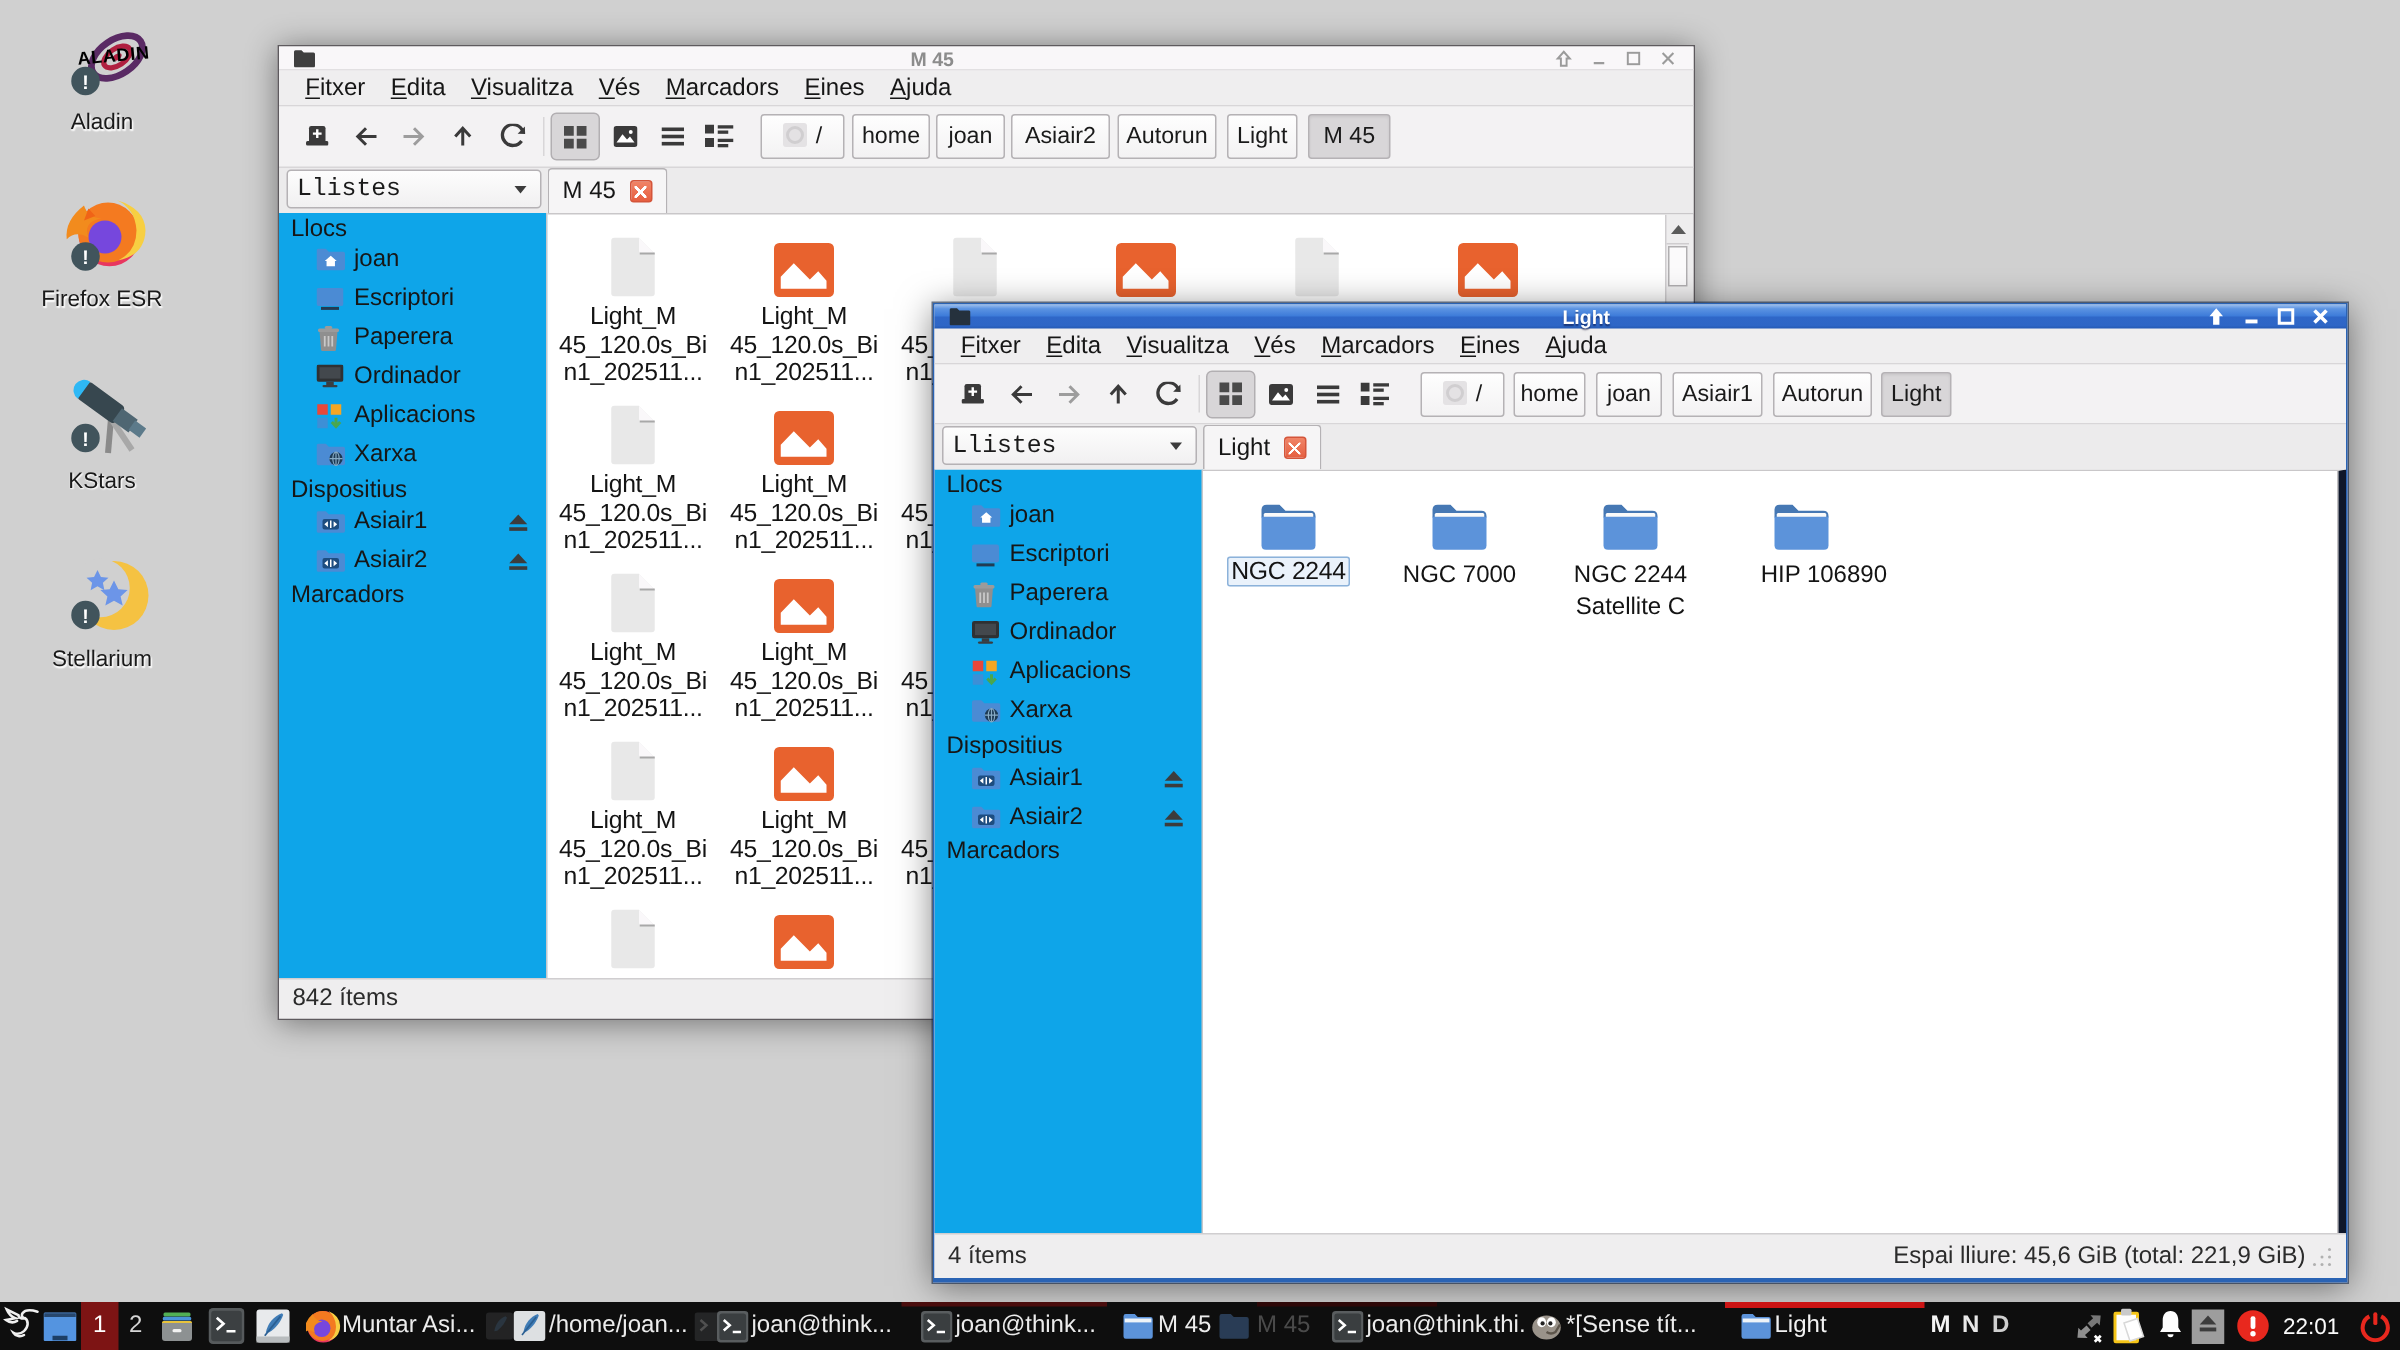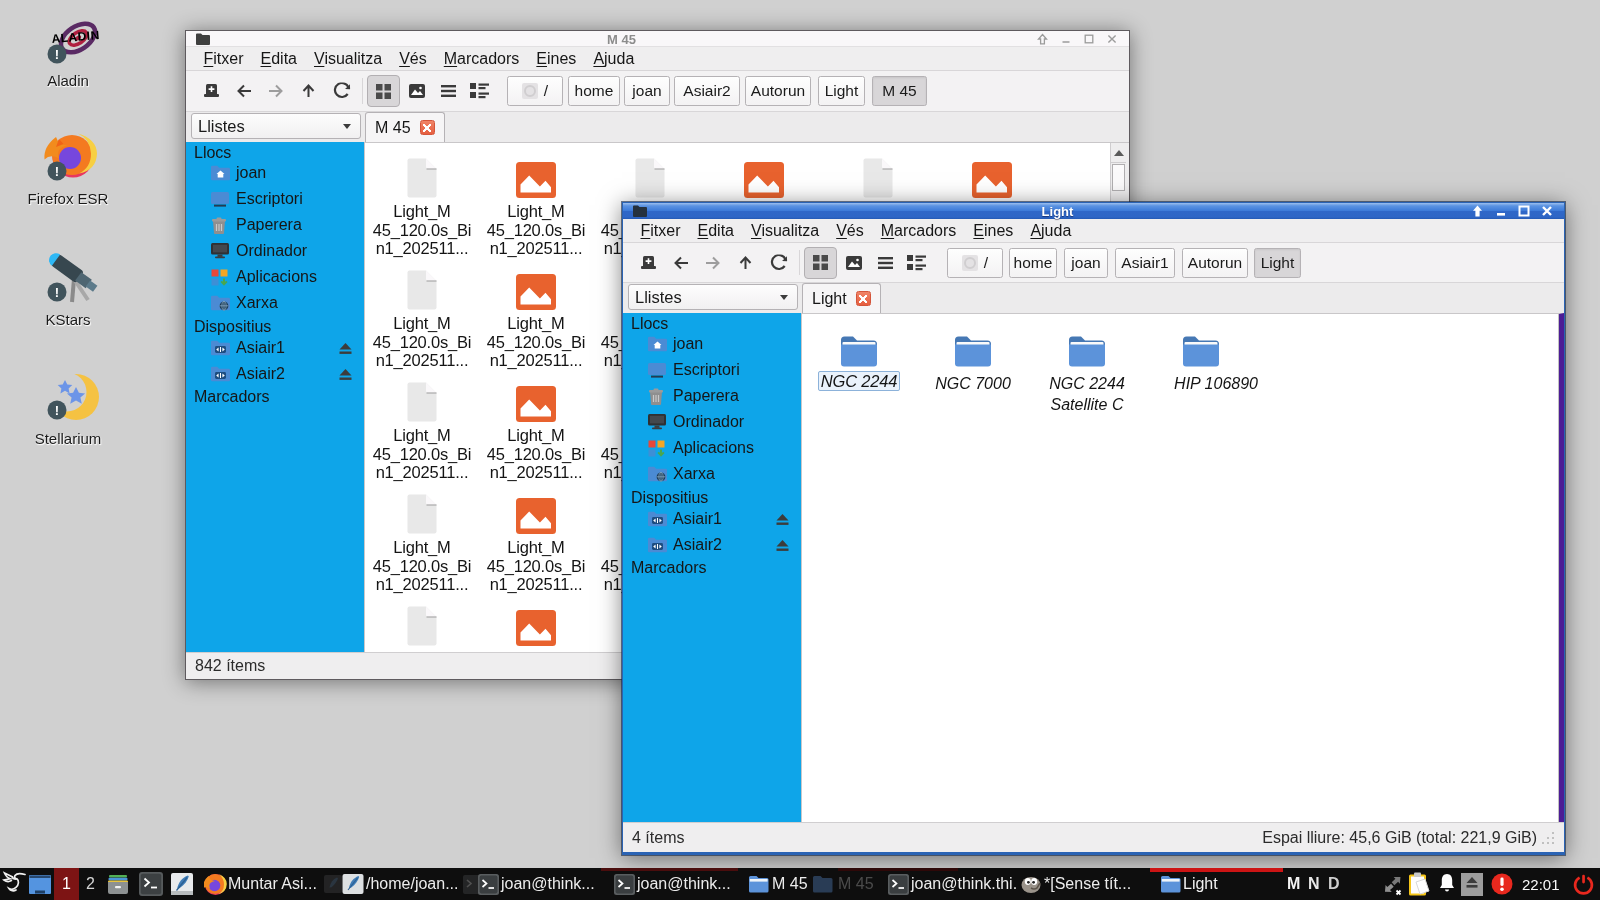--- a/index.html
+++ b/index.html
@@ -47,7 +47,7 @@
 
 .tabrow { height:30px; flex:0 0 30px; background:#ecebec; position:relative; }
 .combo { position:absolute; left:5px; top:1px; width:170px; height:26px; border:1px solid #b5b2b5; border-radius:3px;
-  background:linear-gradient(#fdfdfd,#f1f0f1); font-size:16.5px; color:#1a1a1a; line-height:24px; padding-left:6px; }
+  background:linear-gradient(#fdfdfd,#f1f0f1); font-size:16.5px; color:#1a1a1a; line-height:24px; padding-left:6px;font-family:Liberation Mono, monospace; }
 .combo .arr { position:absolute; right:9px; top:10px; width:0; height:0; border-left:4px solid transparent; border-right:4px solid transparent; border-top:5px solid #3c3c3c; }
 .tab { position:absolute; left:179px; top:0px; height:30px; background:#f6f5f6; border:1px solid #b5b2b5; border-bottom:none;
   border-radius:3px 3px 0 0; font-size:16px; color:#161616; display:flex; align-items:center; padding:0 9px; }

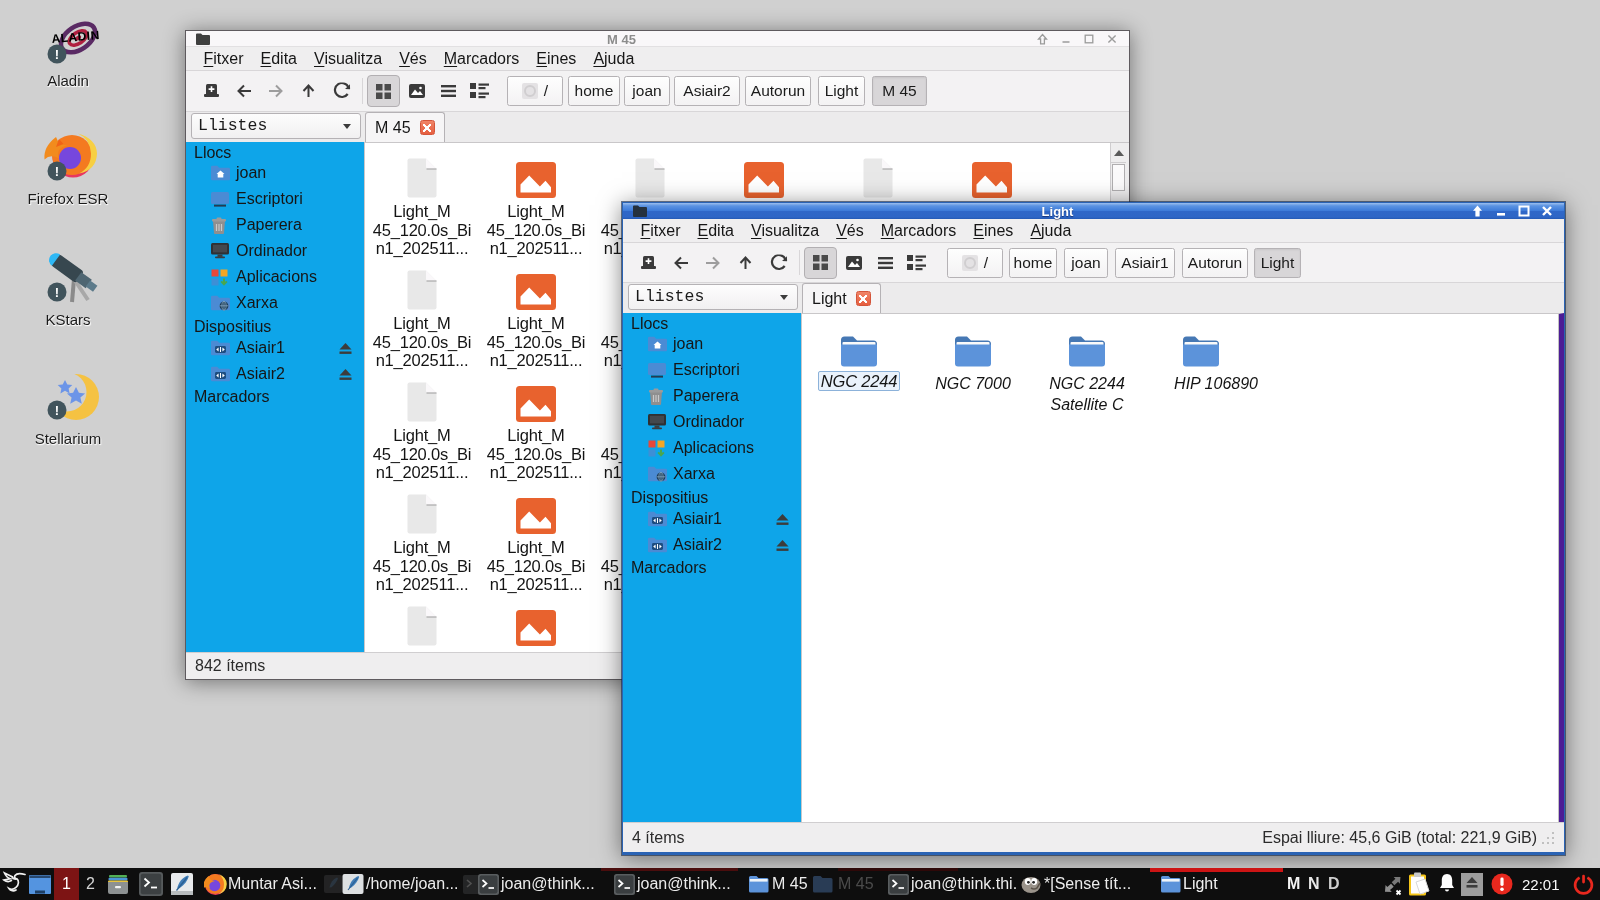--- a/index.html
+++ b/index.html
@@ -64,7 +64,7 @@
 .srow .stxt { position:absolute; left:50px; }
 .srow .eject { position:absolute; left:152px; }
 .files { flex:1 1 auto; background:#fff; position:relative; overflow:hidden; border-top:1px solid #c9c7c9; }
-#w2 .files { border-right:5px solid #4c1d95; box-shadow:inset -1px 0 0 #c2c0c2;font-style:italic; }
+#w2 .files { border-right:5px solid #0f172a; box-shadow:inset -1px 0 0 #c2c0c2; }
 
 .statusbar { background:#efeeef; border-top:1px solid #d0ced0; font-size:16px; color:#2b2b2b;
   display:flex; align-items:center; padding:0 9px; }

